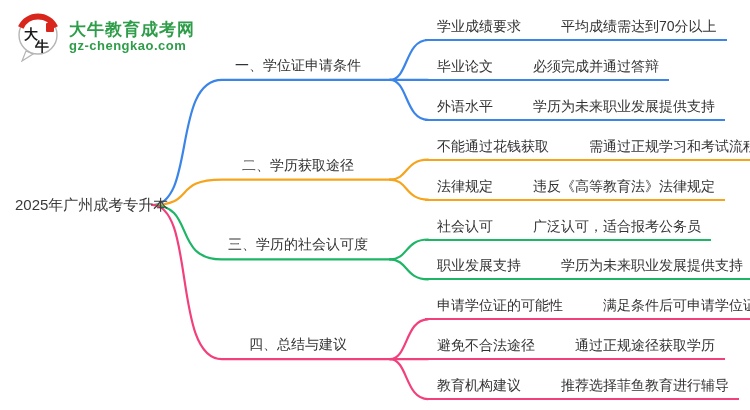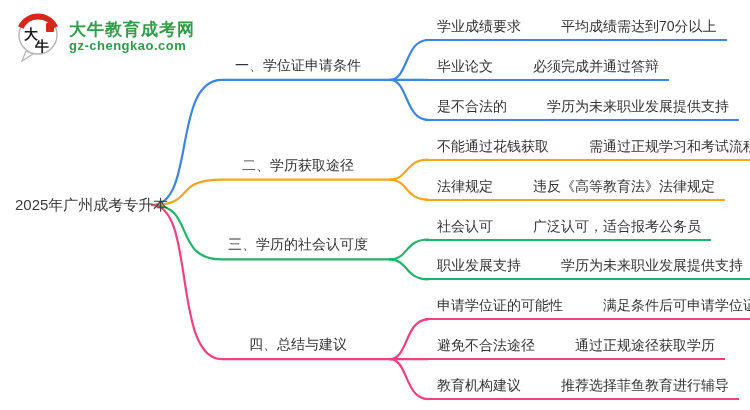--- a/index.html
+++ b/index.html
@@ -89,7 +89,7 @@
         <span class="node-value">必须完成并通过答辩</span>
       </div>
       <div class="node-row" style="left: 425px; top: 95.8px; border-bottom-color: rgb(59, 133, 232);">
-        <span class="node-label">是不合法的</span>
+        <span class="node-label">外语水平</span>
         <span class="node-value">学历为未来职业发展提供支持</span>
       </div>
       <div class="branch-label" style="top: 154.65px;">二、学历获取途径</div>

